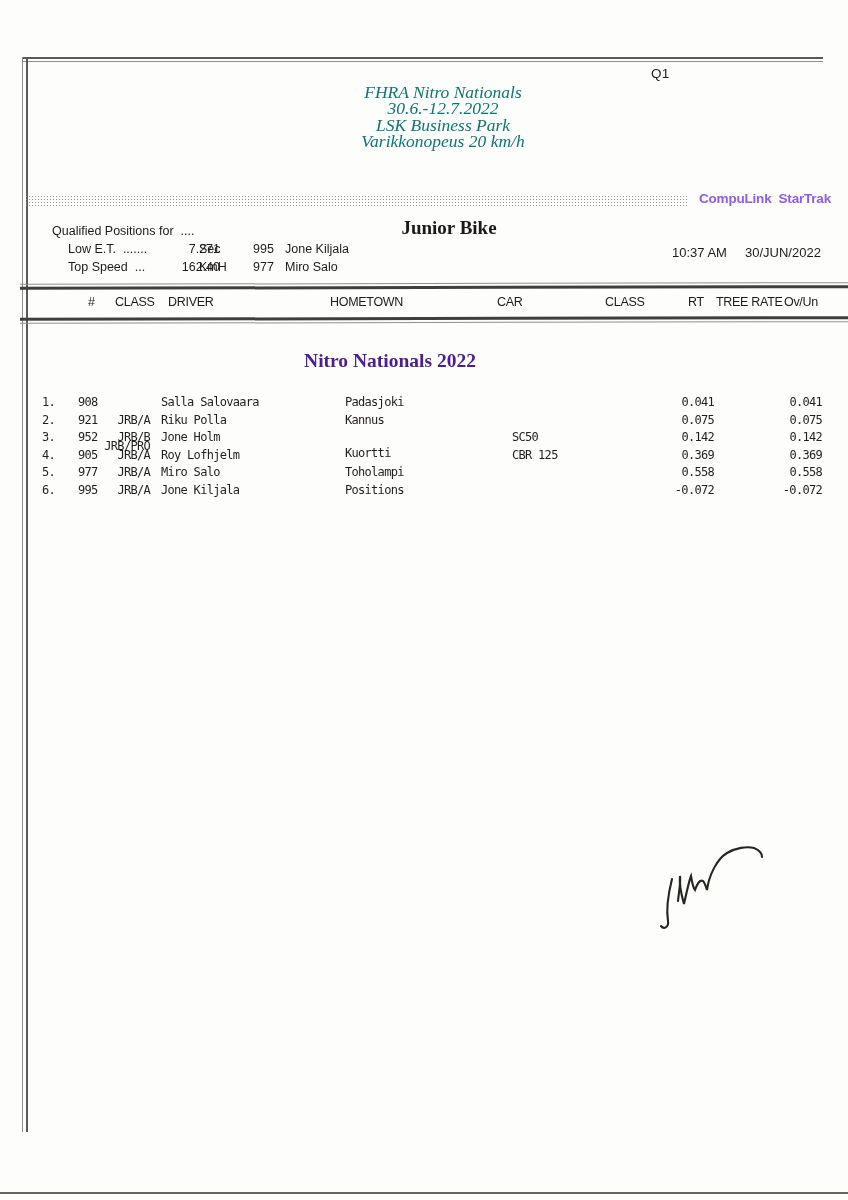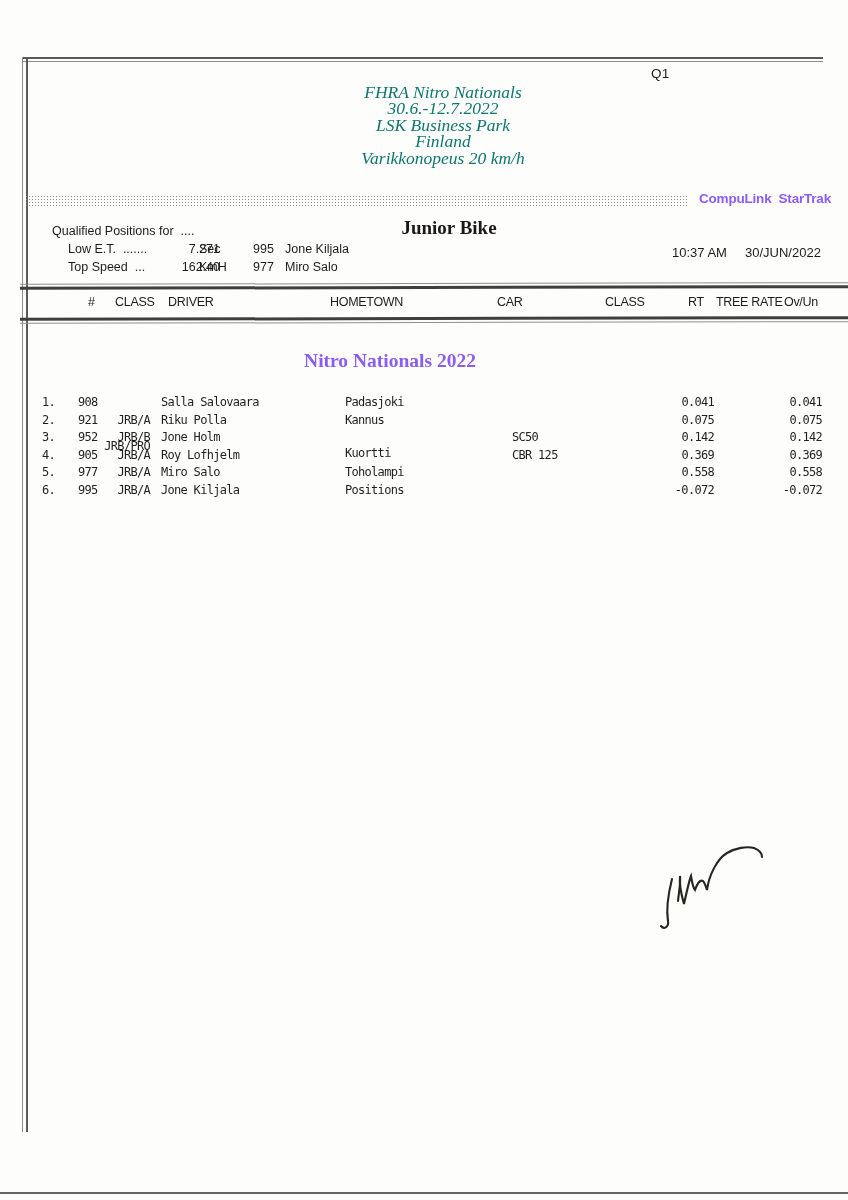--- a/index.html
+++ b/index.html
@@ -81,7 +81,7 @@
 
   <div class="abs q-label">Q1</div>
 
-  <div class="abs event-header" id="event-header"><div>FHRA Nitro Nationals</div><div>30.6.-12.7.2022</div><div>LSK Business Park</div><div>Finland</div><div>Varikkonopeus 20 km/h</div></div>
+  <div class="abs event-header" id="event-header"><div>FHRA Nitro Nationals</div><div>30.6.-12.7.2022</div><div>LSK Business Park</div><div>Varikkonopeus 20 km/h</div></div>
 
   <div class="dot-band"></div>
   <div class="abs watermark">CompuLink  StarTrak</div>

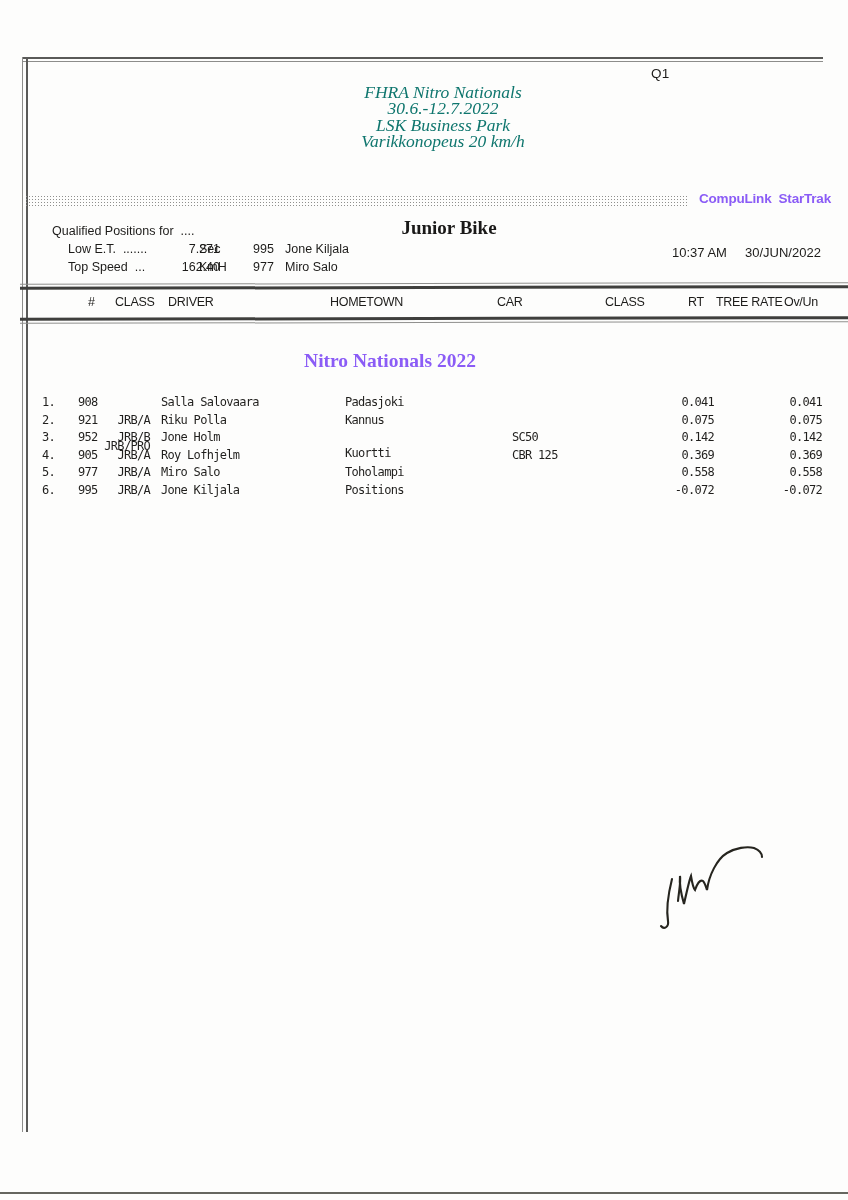--- a/index.html
+++ b/index.html
@@ -56,7 +56,7 @@
   
   .section-title{
     left:290px;top:350px;width:200px;text-align:center;white-space:nowrap;
-    font-family:"Liberation Serif",serif;font-weight:bold;font-size:19.5px;color:#8b5cf6;
+    font-family:"Liberation Serif",serif;font-weight:bold;font-size:19.5px;color:#4c1d95;
   }
   
   .result-row{position:absolute;left:0;width:848px;height:15px;}

